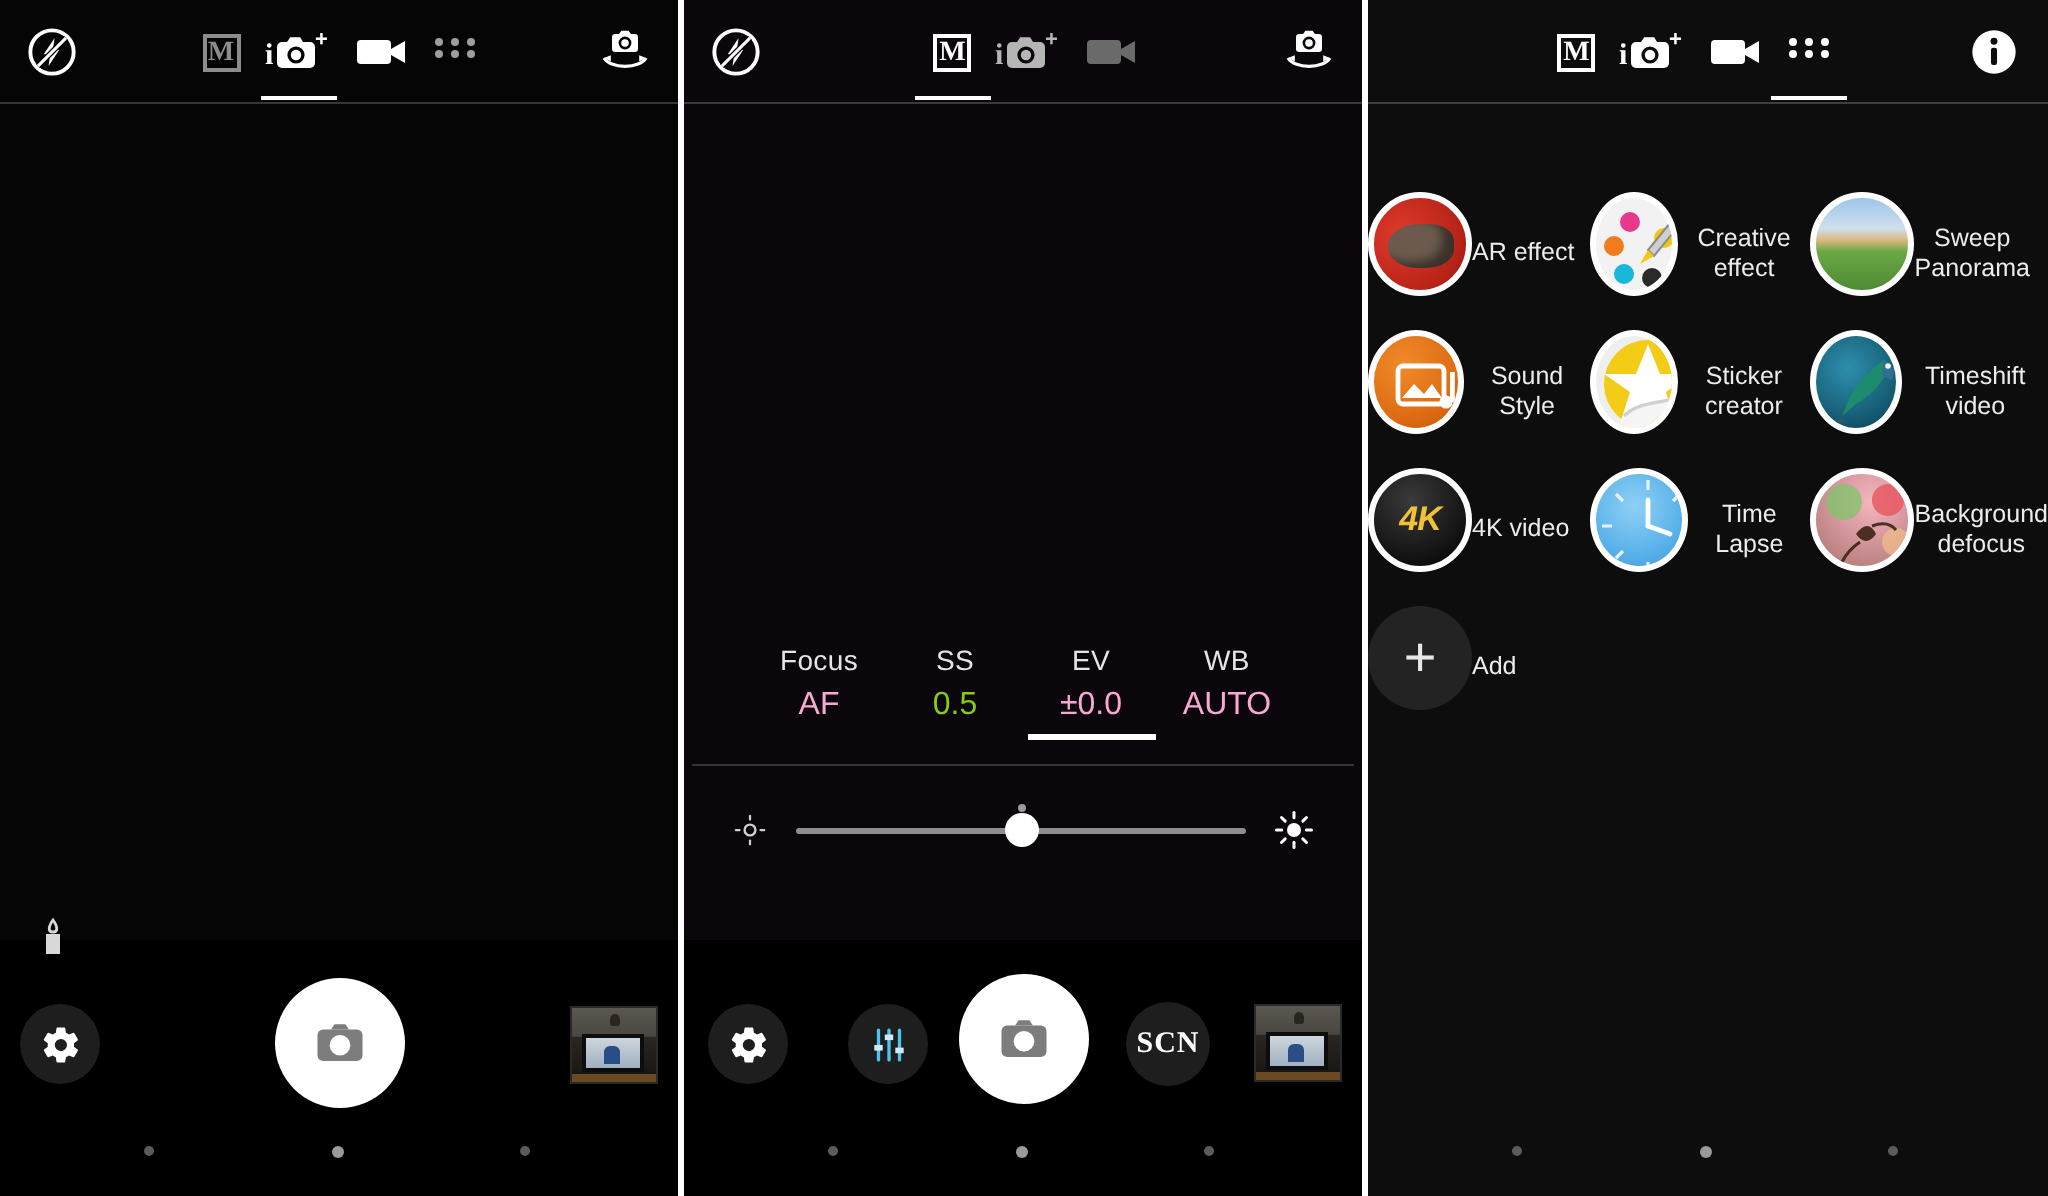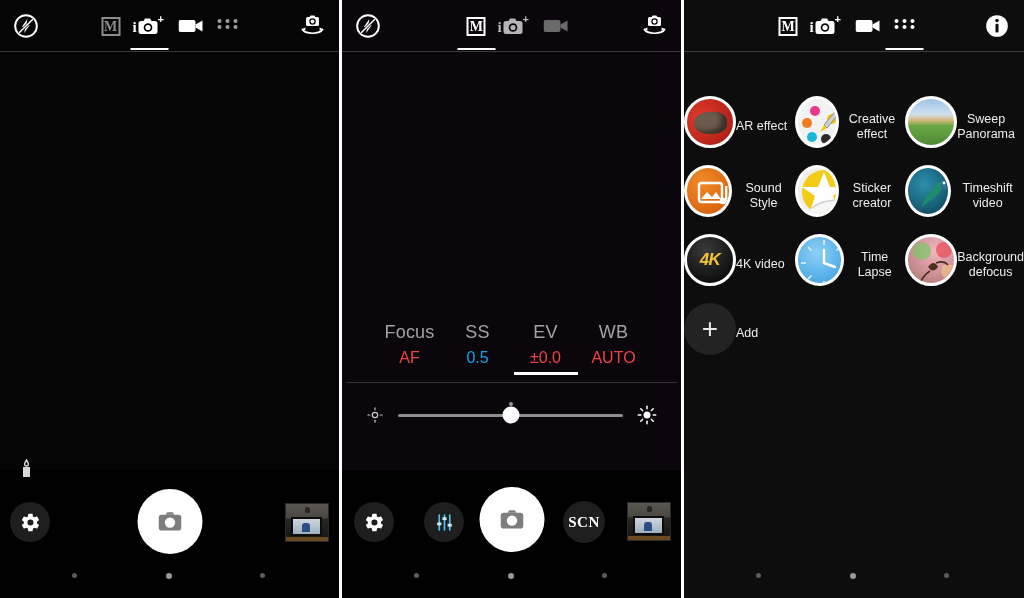--- a/index.html
+++ b/index.html
@@ -57,7 +57,7 @@
     display: flex; align-items: flex-start; justify-content: center;
   }
   .mcell { width: 68px; text-align: center; position: relative; padding-top: 6px; }
-  .mcell .lbl { font-size: 18px; color: #a3a3a3; letter-spacing: .2px; }
+  .mcell .lbl { font-size: 14px; color: #e5e5e5; letter-spacing: .2px; }
   .mcell .val { font-size: 16px; color: #ef4444; margin-top: 6px; font-weight: 500; }
   .mcell .val.accent { color: #0ea5e9; }
   .mcell .uline { position: absolute; left: 50%; transform: translateX(-50%);

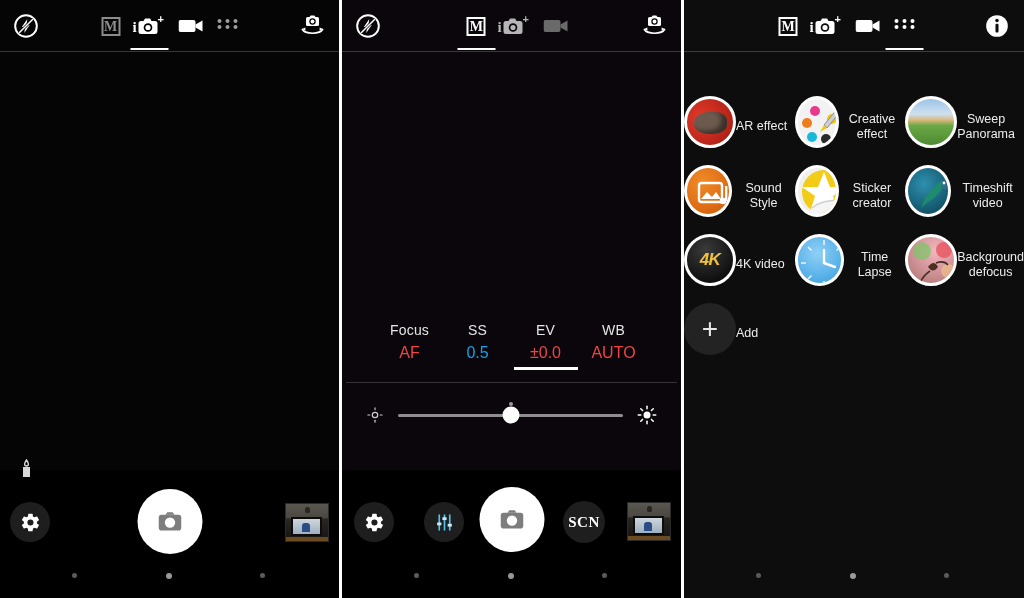--- a/index.html
+++ b/index.html
@@ -58,7 +58,7 @@
   }
   .mcell { width: 68px; text-align: center; position: relative; padding-top: 6px; }
   .mcell .lbl { font-size: 14px; color: #e5e5e5; letter-spacing: .2px; }
-  .mcell .val { font-size: 16px; color: #ef4444; margin-top: 6px; font-weight: 500; }
+  .mcell .val { font-size: 16px; color: #f9a8d4; margin-top: 6px; font-weight: 500; }
   .mcell .val.accent { color: #0ea5e9; }
   .mcell .uline { position: absolute; left: 50%; transform: translateX(-50%);
                   bottom: -8px; width: 64px; height: 3px; background: #fff; }

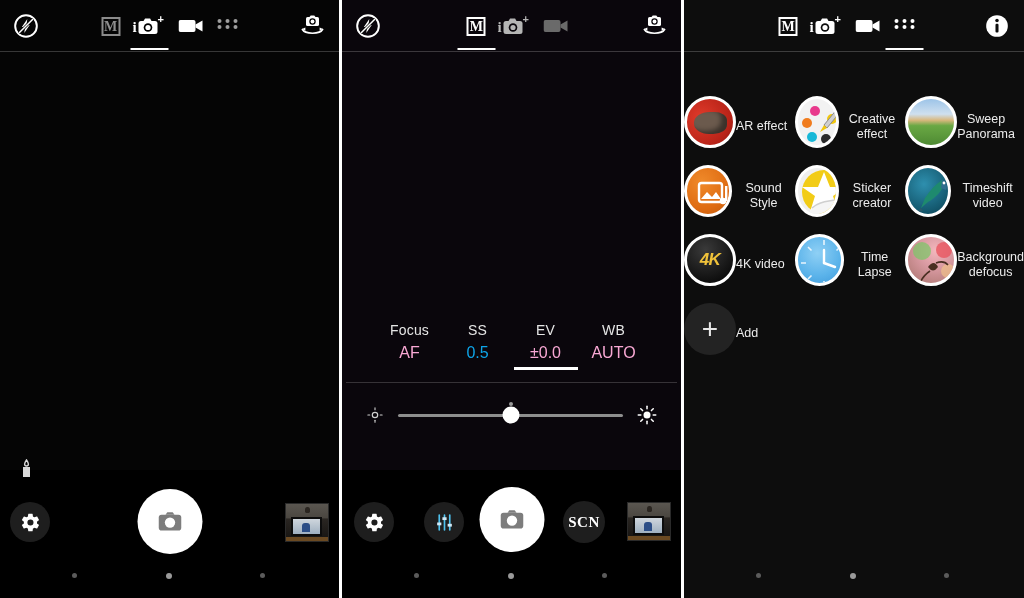--- a/index.html
+++ b/index.html
@@ -59,7 +59,7 @@
   .mcell { width: 68px; text-align: center; position: relative; padding-top: 6px; }
   .mcell .lbl { font-size: 14px; color: #e5e5e5; letter-spacing: .2px; }
   .mcell .val { font-size: 16px; color: #f9a8d4; margin-top: 6px; font-weight: 500; }
-  .mcell .val.accent { color: #0ea5e9; }
+  .mcell .val.accent { color: #84cc16; }
   .mcell .uline { position: absolute; left: 50%; transform: translateX(-50%);
                   bottom: -8px; width: 64px; height: 3px; background: #fff; }
 

